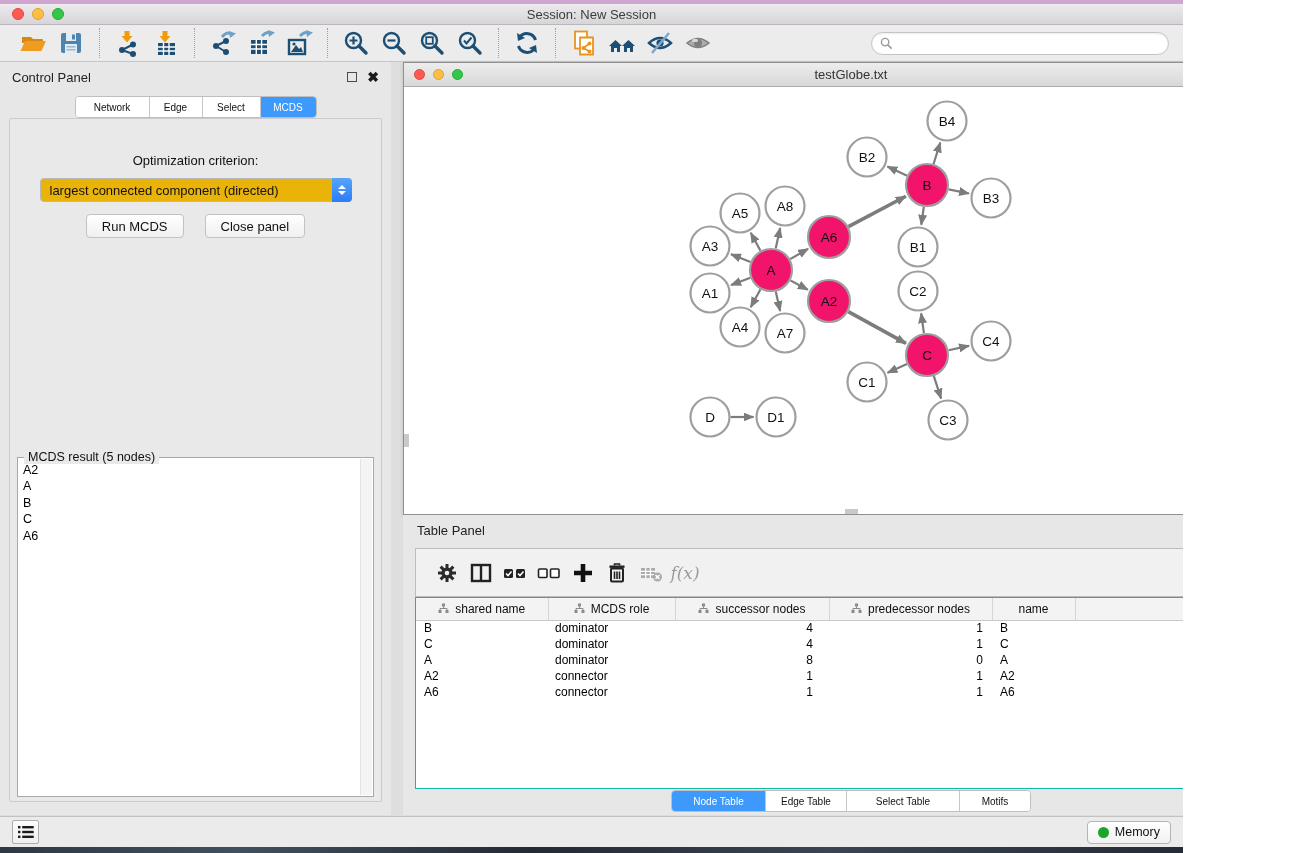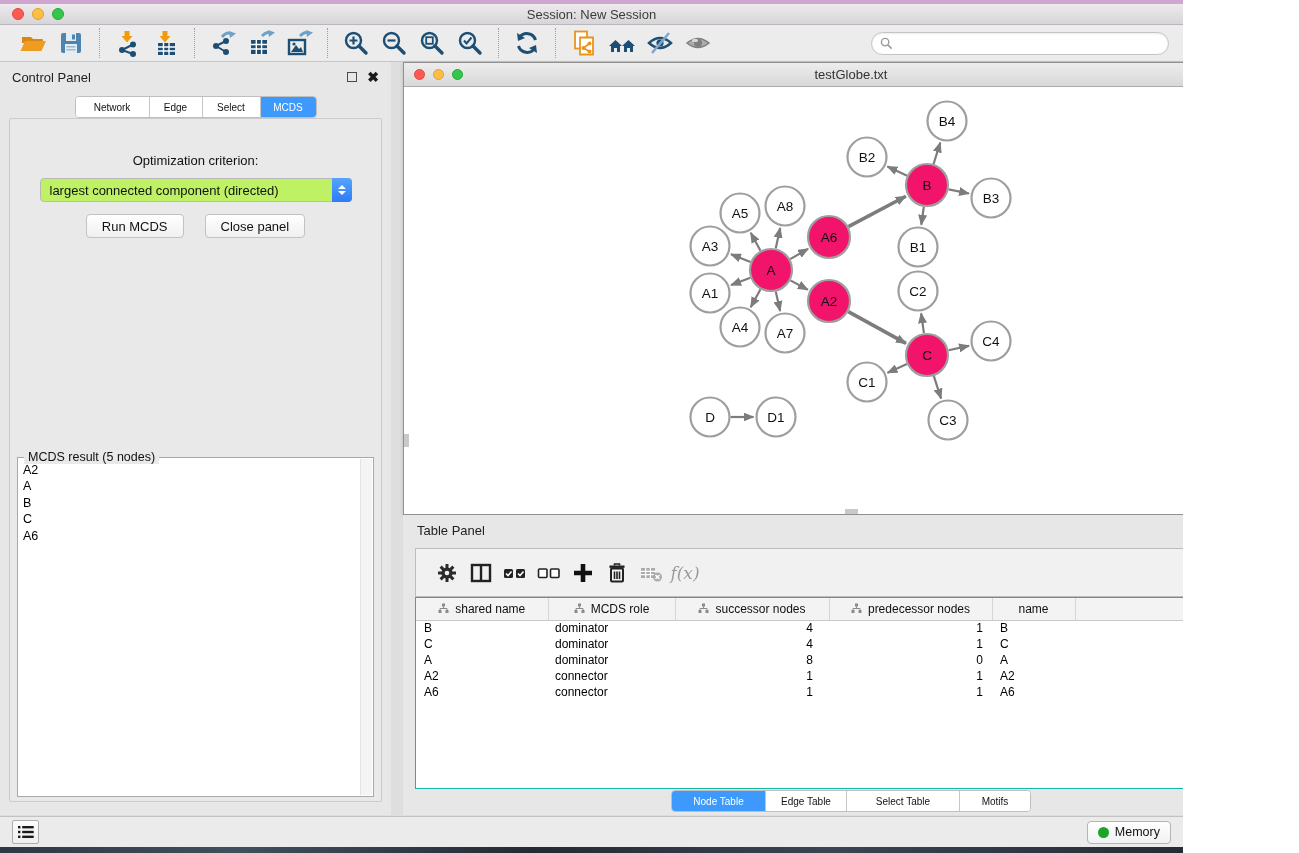--- a/index.html
+++ b/index.html
@@ -48,7 +48,7 @@
   .cp-body { position:absolute; left:9px; right:9px; top:56px; bottom:13px; border:1px solid #CBCBCB;
     border-radius:2px; background:#E9E9E9; }
   .opt-label { text-align:center; margin-top:34px; font-size:13px; color:#111; }
-  .select-box { position:relative; margin:10px auto 0; width:312px; height:24px; background:#bef264;
+  .select-box { position:relative; margin:10px auto 0; width:312px; height:24px; background:#eab308;
     border:1px solid #B9B9B9; border-radius:4px; display:flex; align-items:center; cursor:pointer; }
   .select-box .sel-text { padding-left:9px; font-size:13px; color:#111; }
   .sel-stepper { position:absolute; right:-1px; top:-1px; width:20px; height:24px; border-radius:0 4px 4px 0;

